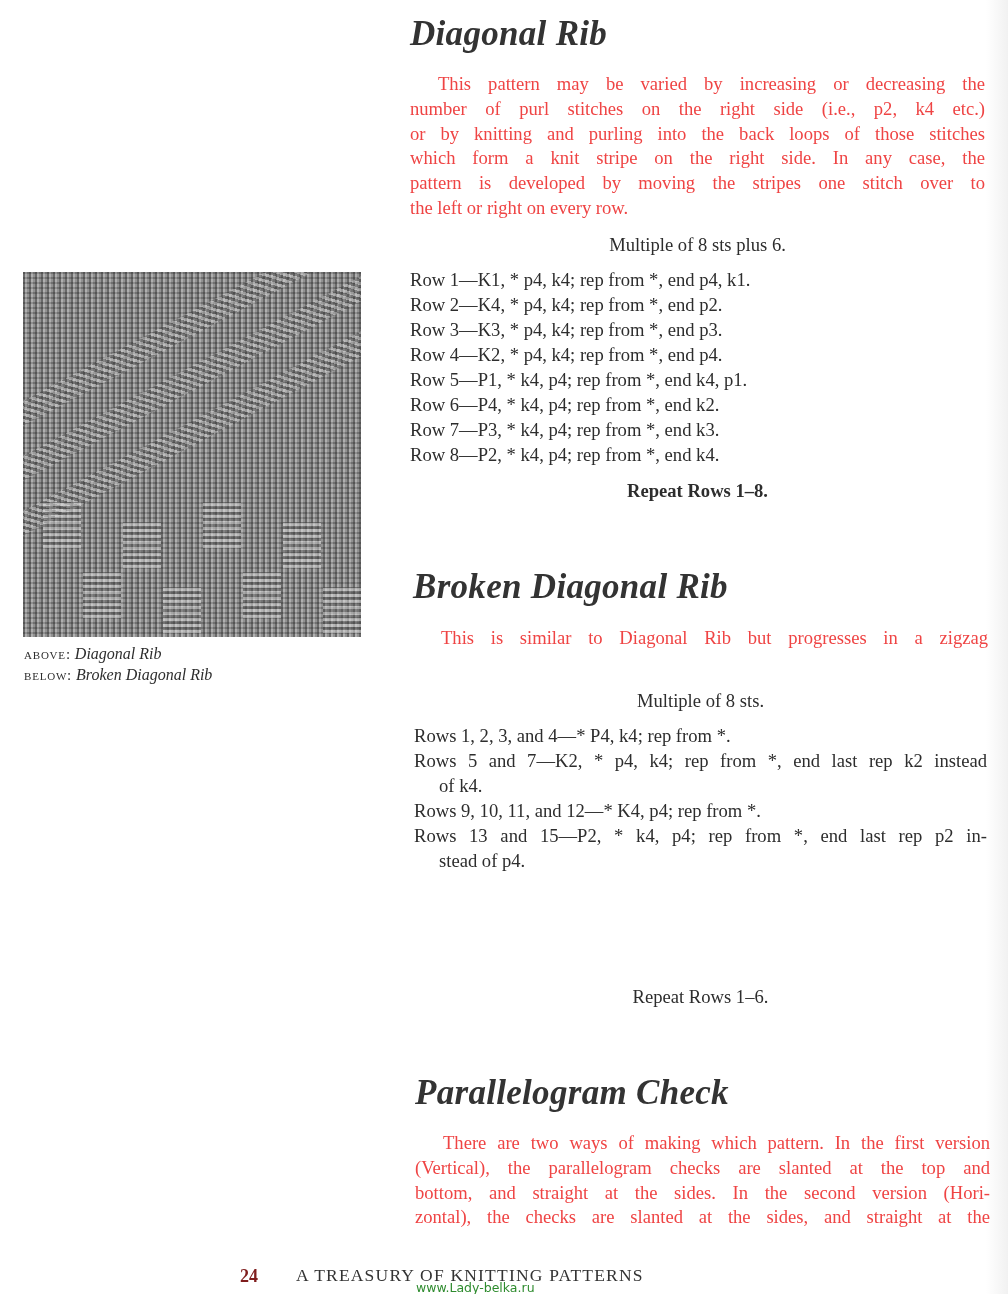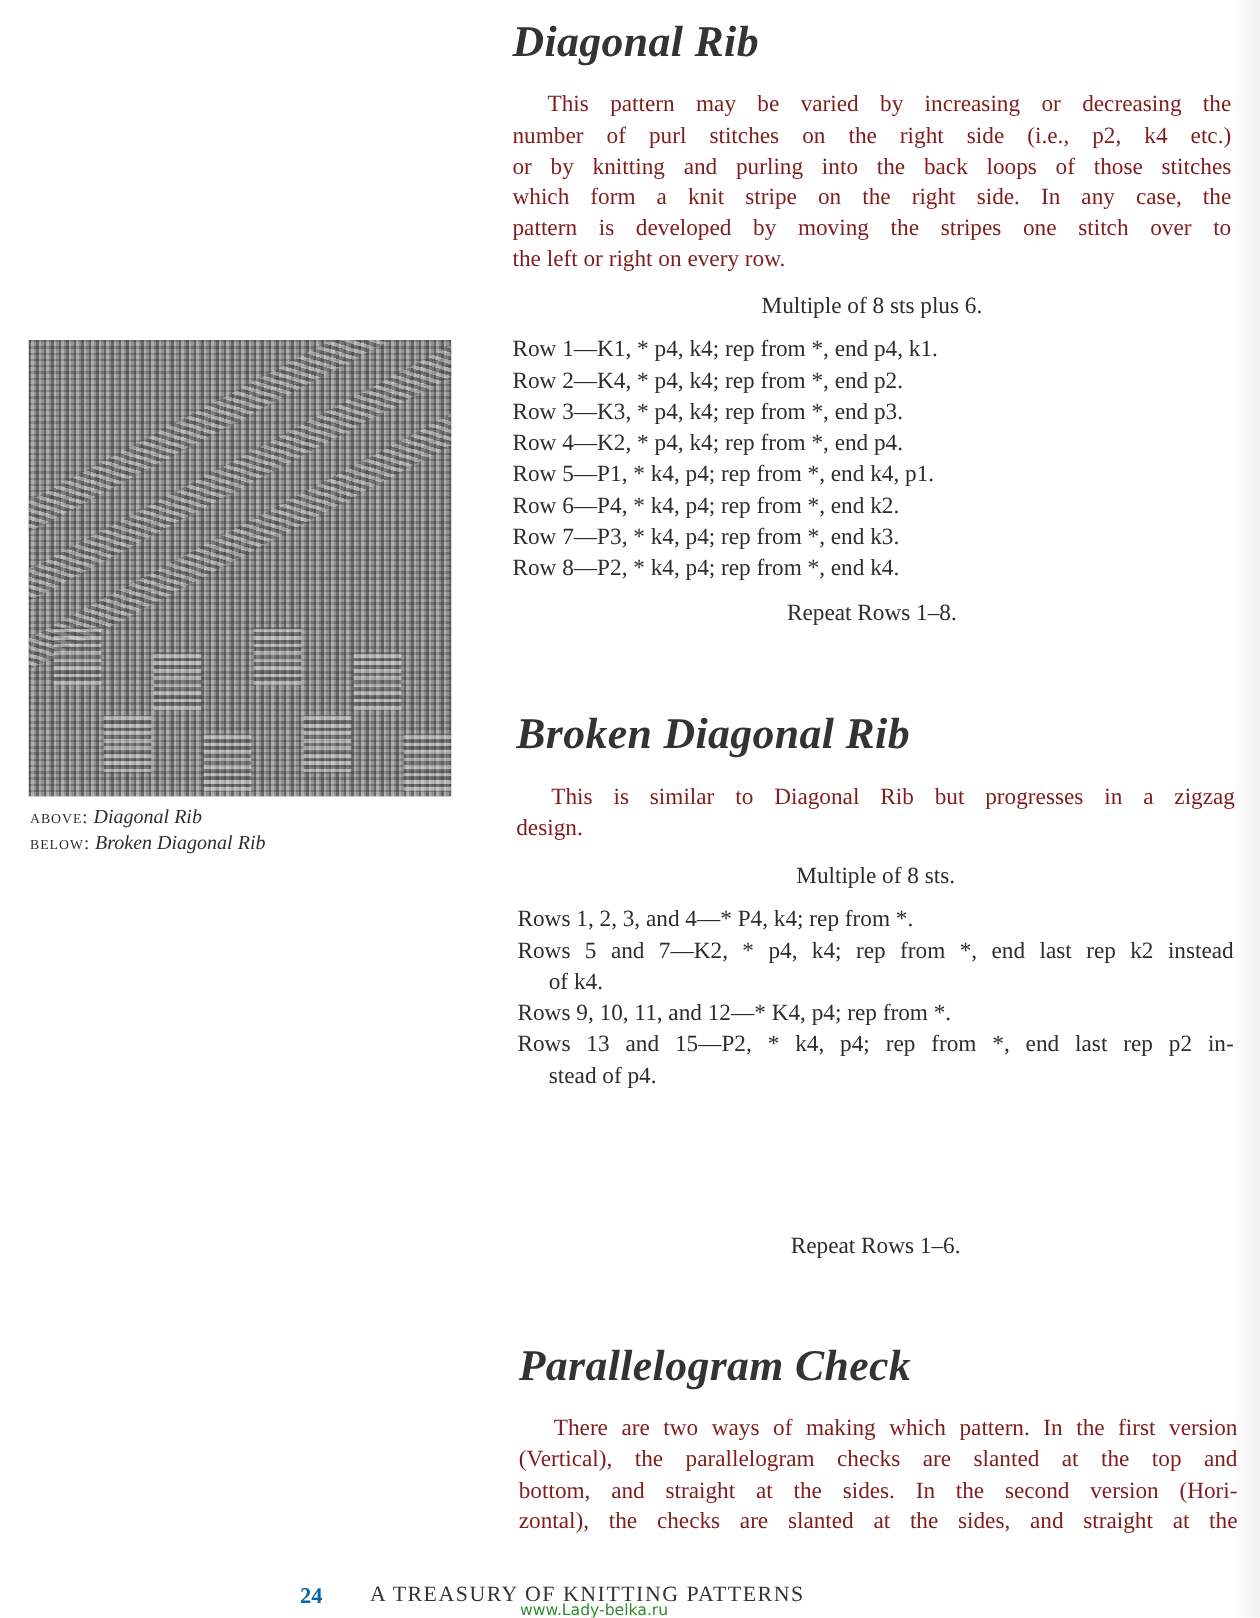--- a/index.html
+++ b/index.html
@@ -39,7 +39,7 @@
       text-align: justify;
       text-align-last: left;
       margin: 0;
-      color: #7f1d1d;
+      color: #ef4444;
       text-indent: 28px;
     }
     .para .ln {

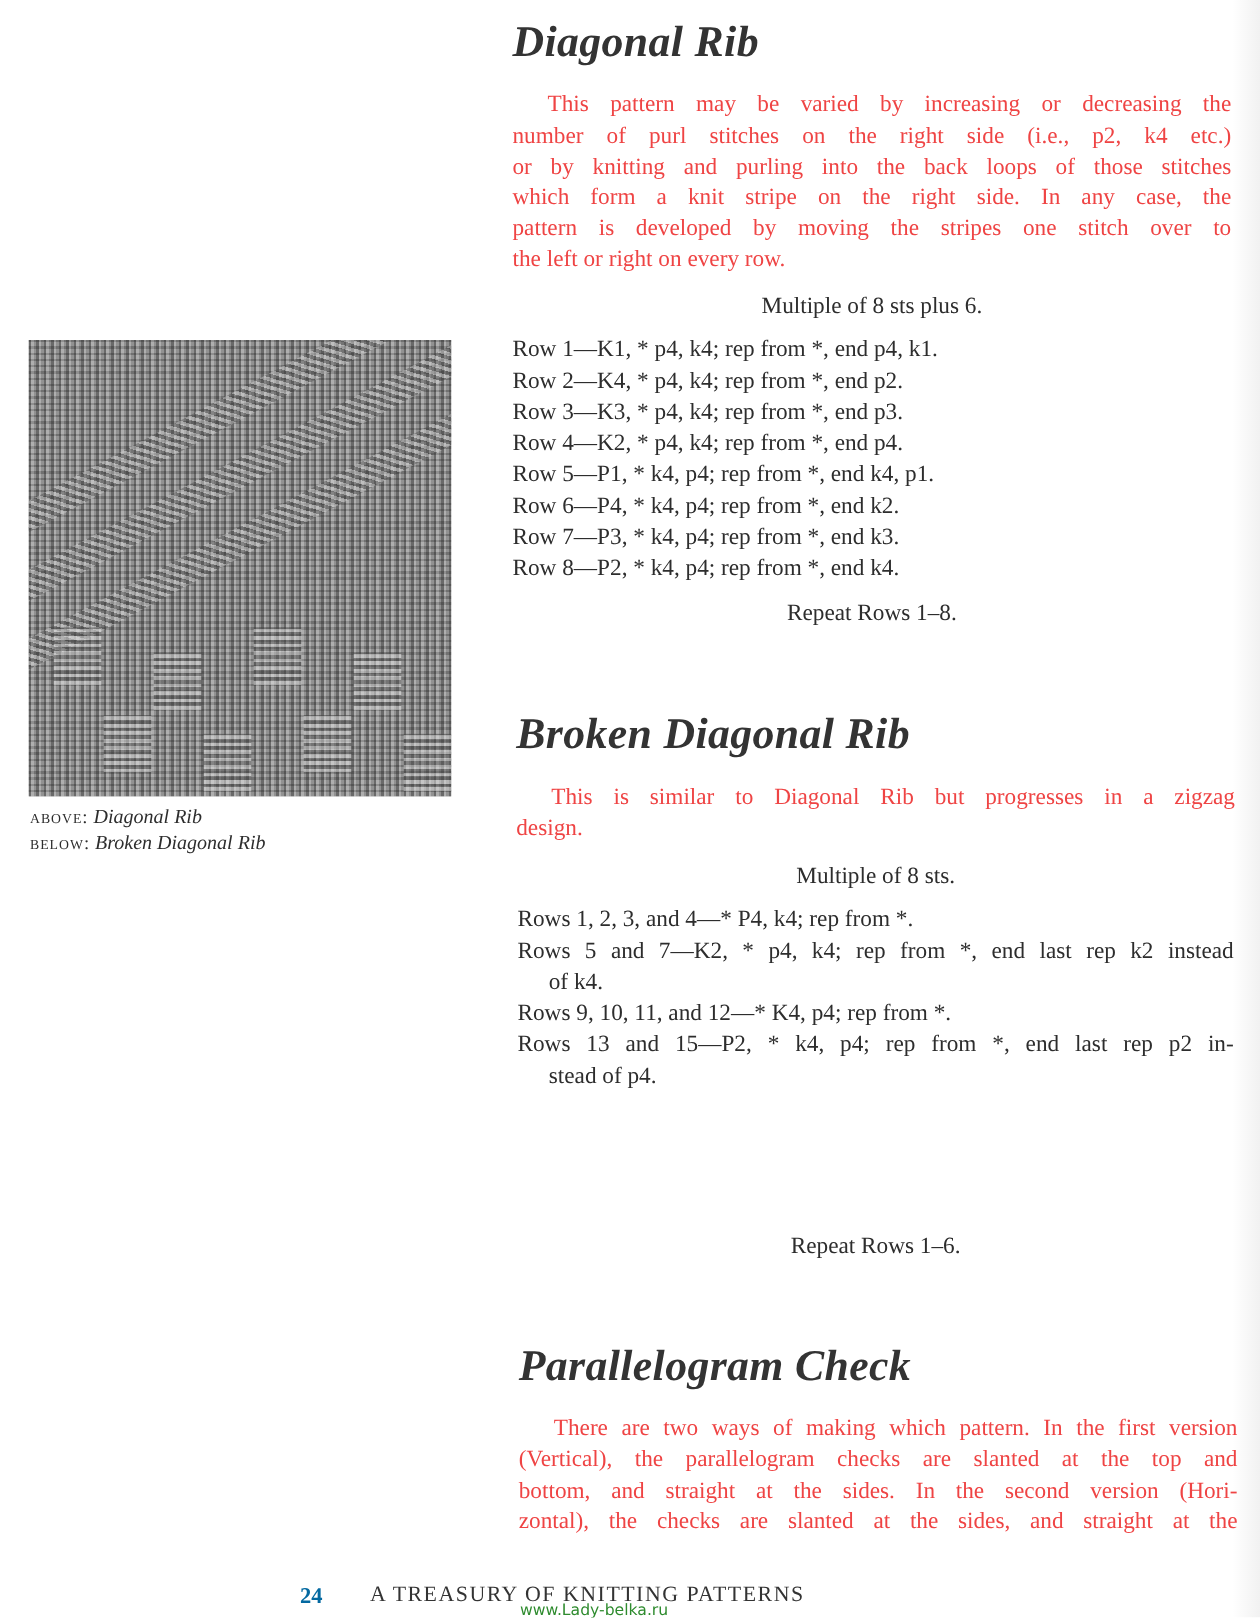--- a/index.html
+++ b/index.html
@@ -201,7 +201,7 @@
   <span class="row-line">Row 7—P3, * k4, p4; rep from *, end k3.</span>
   <span class="row-line">Row 8—P2, * k4, p4; rep from *, end k4.</span>
 </div>
-<div class="centered" style="left:410px;width:575px;top:480px;">Repeat Rows 1–8.</div>
+<div class="centered" style="left:410px;width:575px;top:480px;font-weight:bold;">Repeat Rows 1–8.</div>
 
 <h2 class="heading" style="left:413px;top:567px;">Broken Diagonal Rib</h2>
 <div class="para" style="left:413px;top:626px;width:575px;">

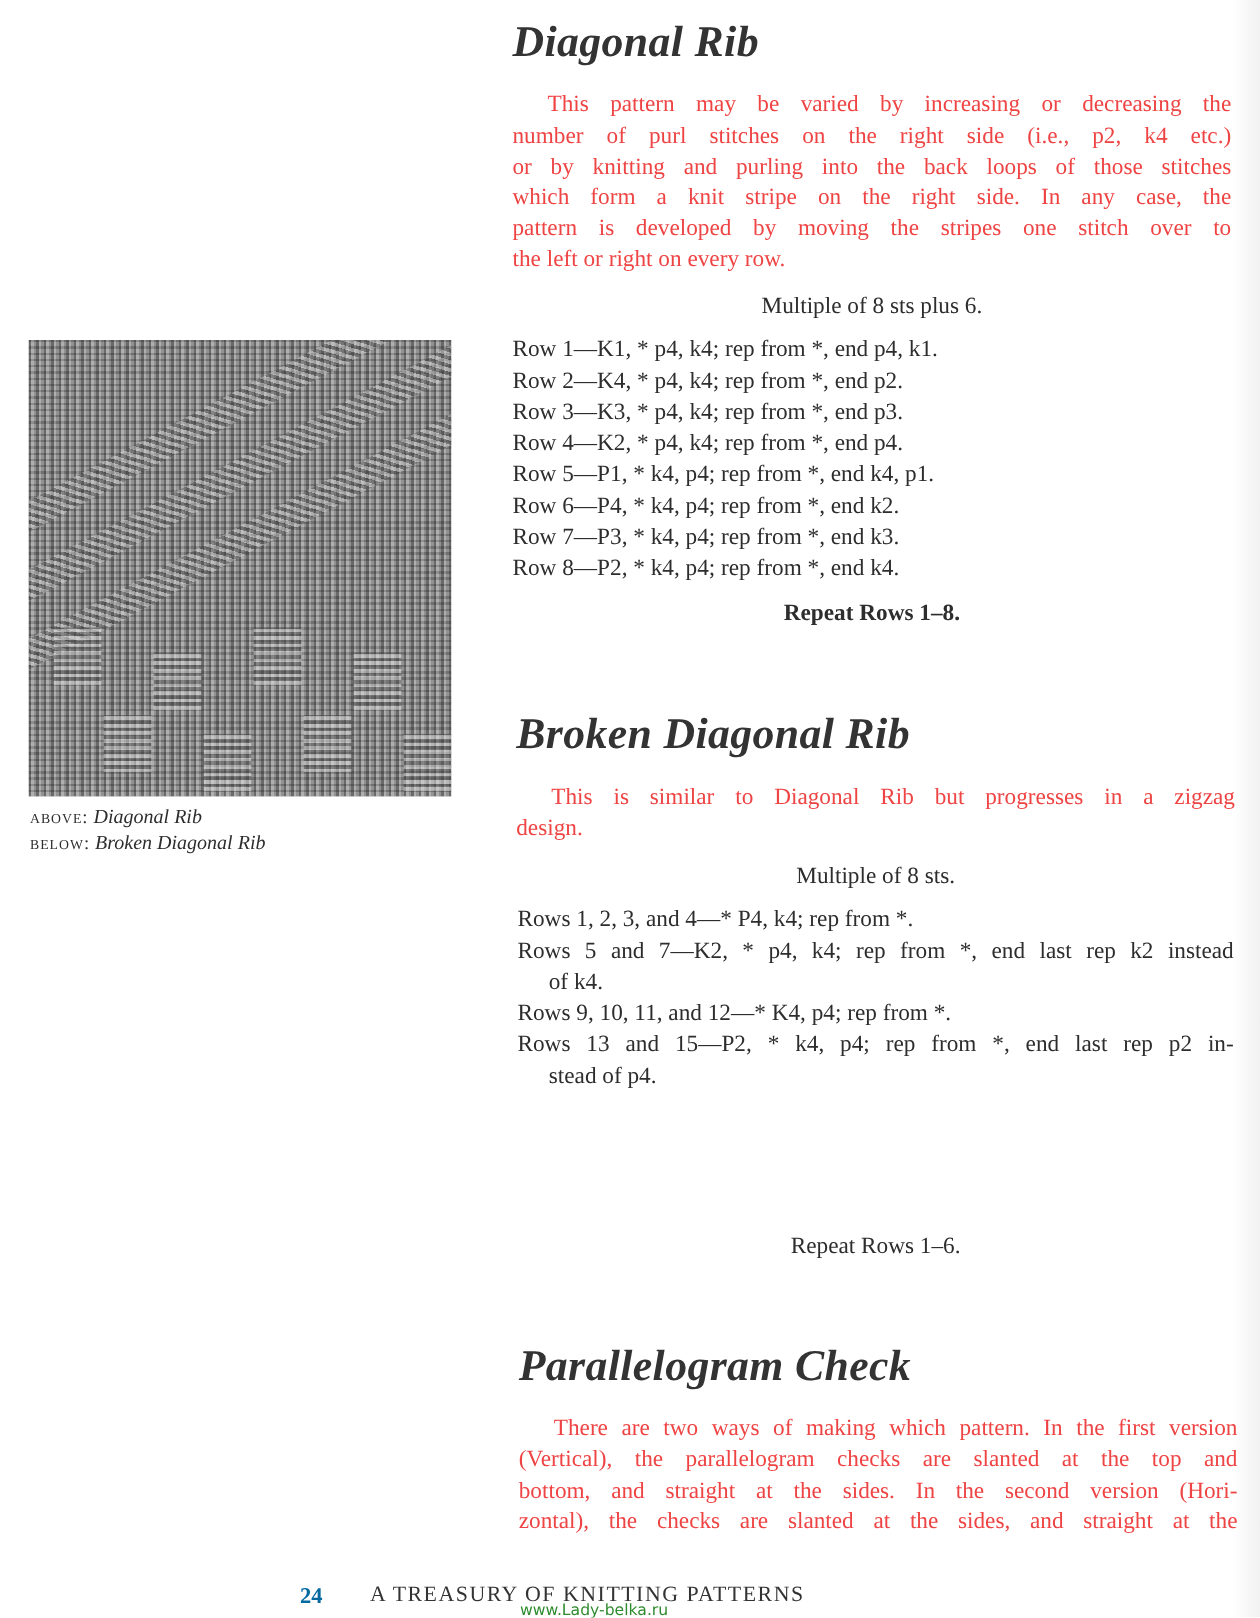--- a/index.html
+++ b/index.html
@@ -206,7 +206,6 @@
 <h2 class="heading" style="left:413px;top:567px;">Broken Diagonal Rib</h2>
 <div class="para" style="left:413px;top:626px;width:575px;">
   <span class="ln first">This is similar to Diagonal Rib but progresses in a zigzag</span>
-  <span class="ln last">design.</span>
 </div>
 <div class="centered" style="left:413px;width:575px;top:690px;">Multiple of 8 sts.</div>
 <div class="rows" style="left:414px;top:723px;width:573px;">

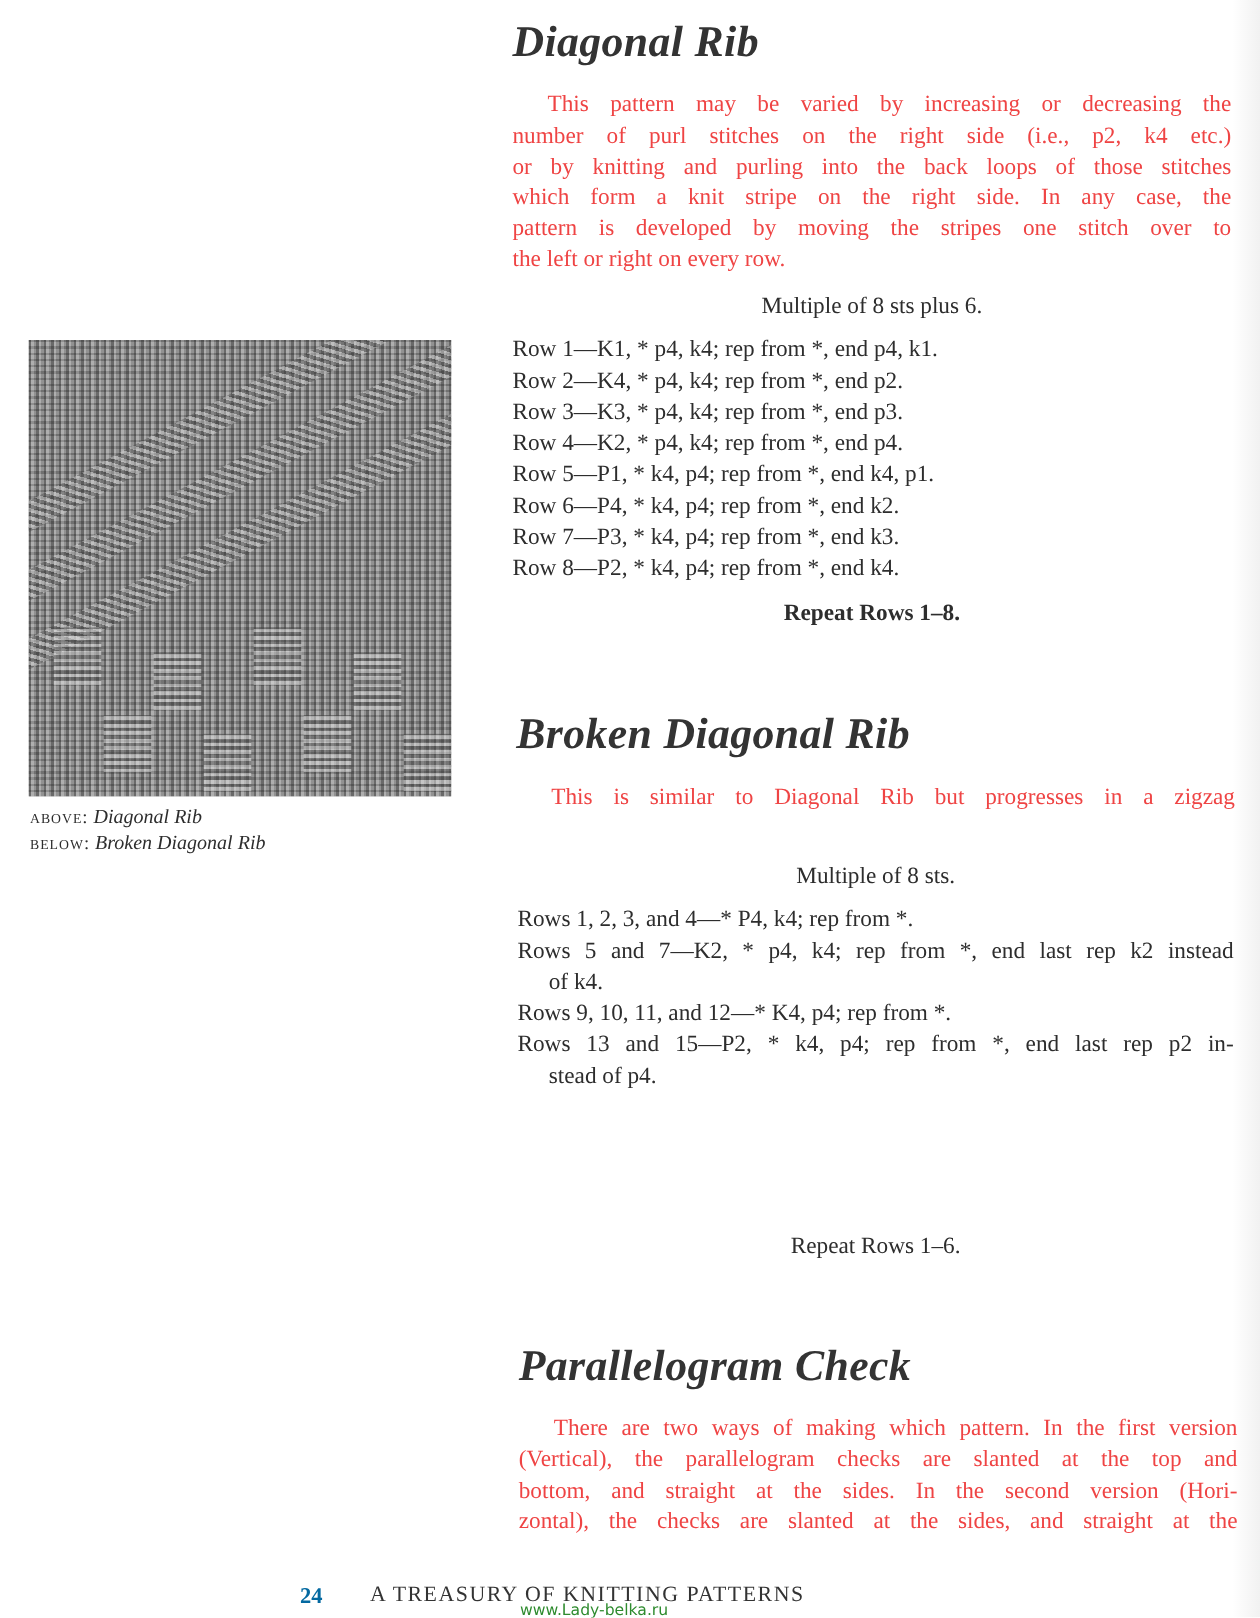--- a/index.html
+++ b/index.html
@@ -141,7 +141,7 @@
       top: 1266px;
       font-size: 18px;
       font-weight: bold;
-      color: #0369a1;
+      color: #7f1d1d;
     }
     .footer-title {
       position: absolute;

